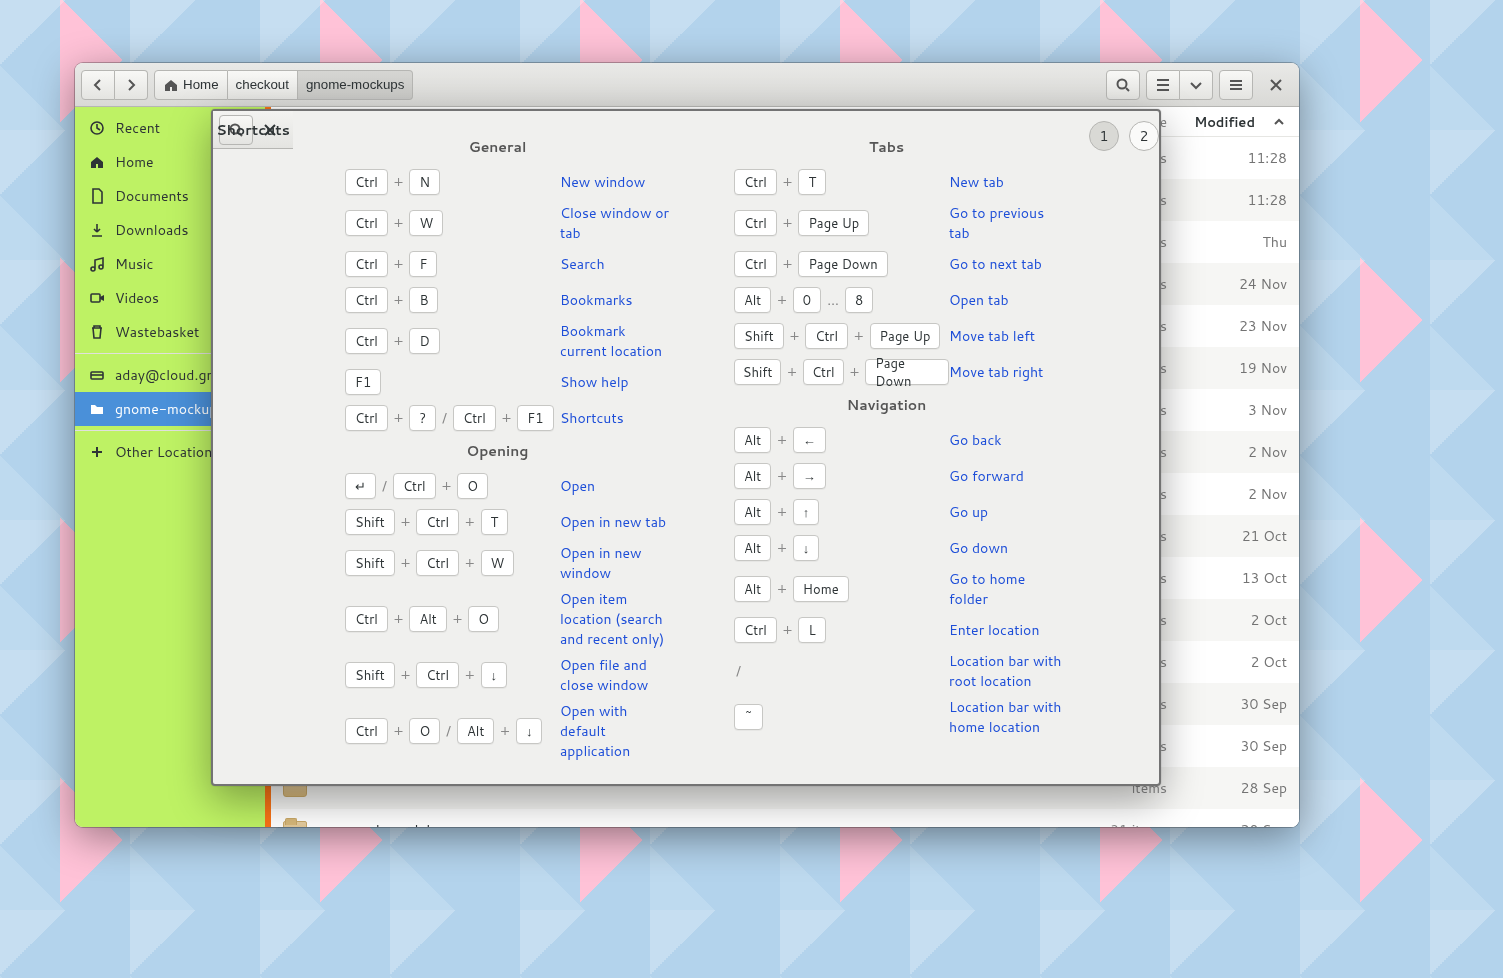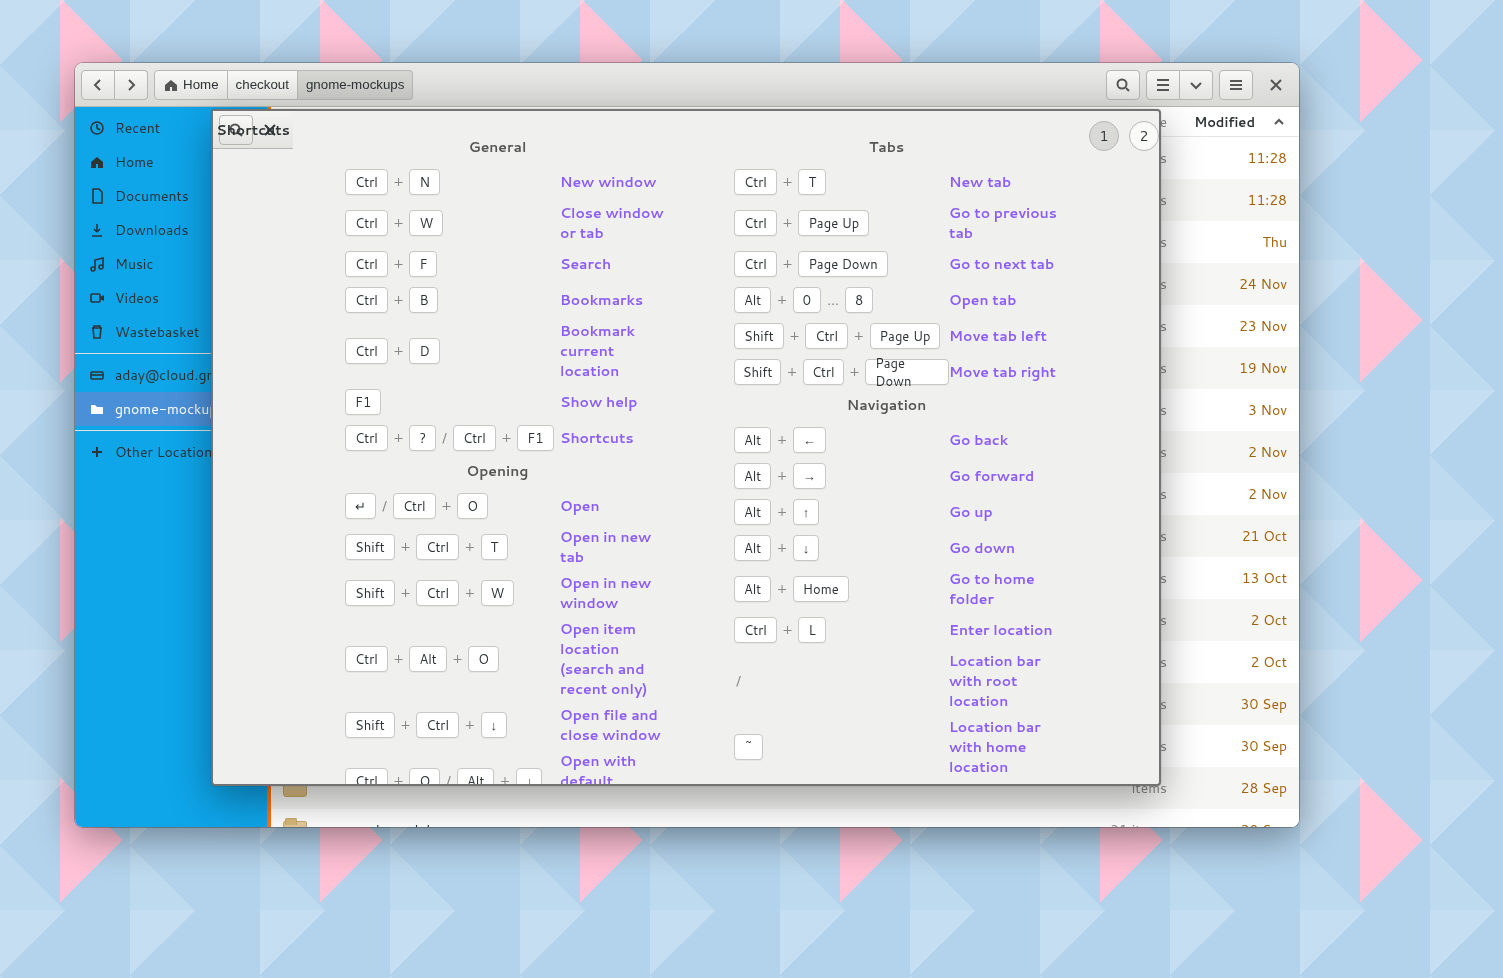--- a/index.html
+++ b/index.html
@@ -65,8 +65,8 @@
   .body { display:flex; height: calc(100% - 44px); }
   .sidebar {
     width: 196px;
-    background: #0ea5e9;
-    border-right: 4px solid #f97316;
+    background: #bef264;
+    border-right: 6px solid #f97316;
     padding-top: 4px;
   }
   .side-item {

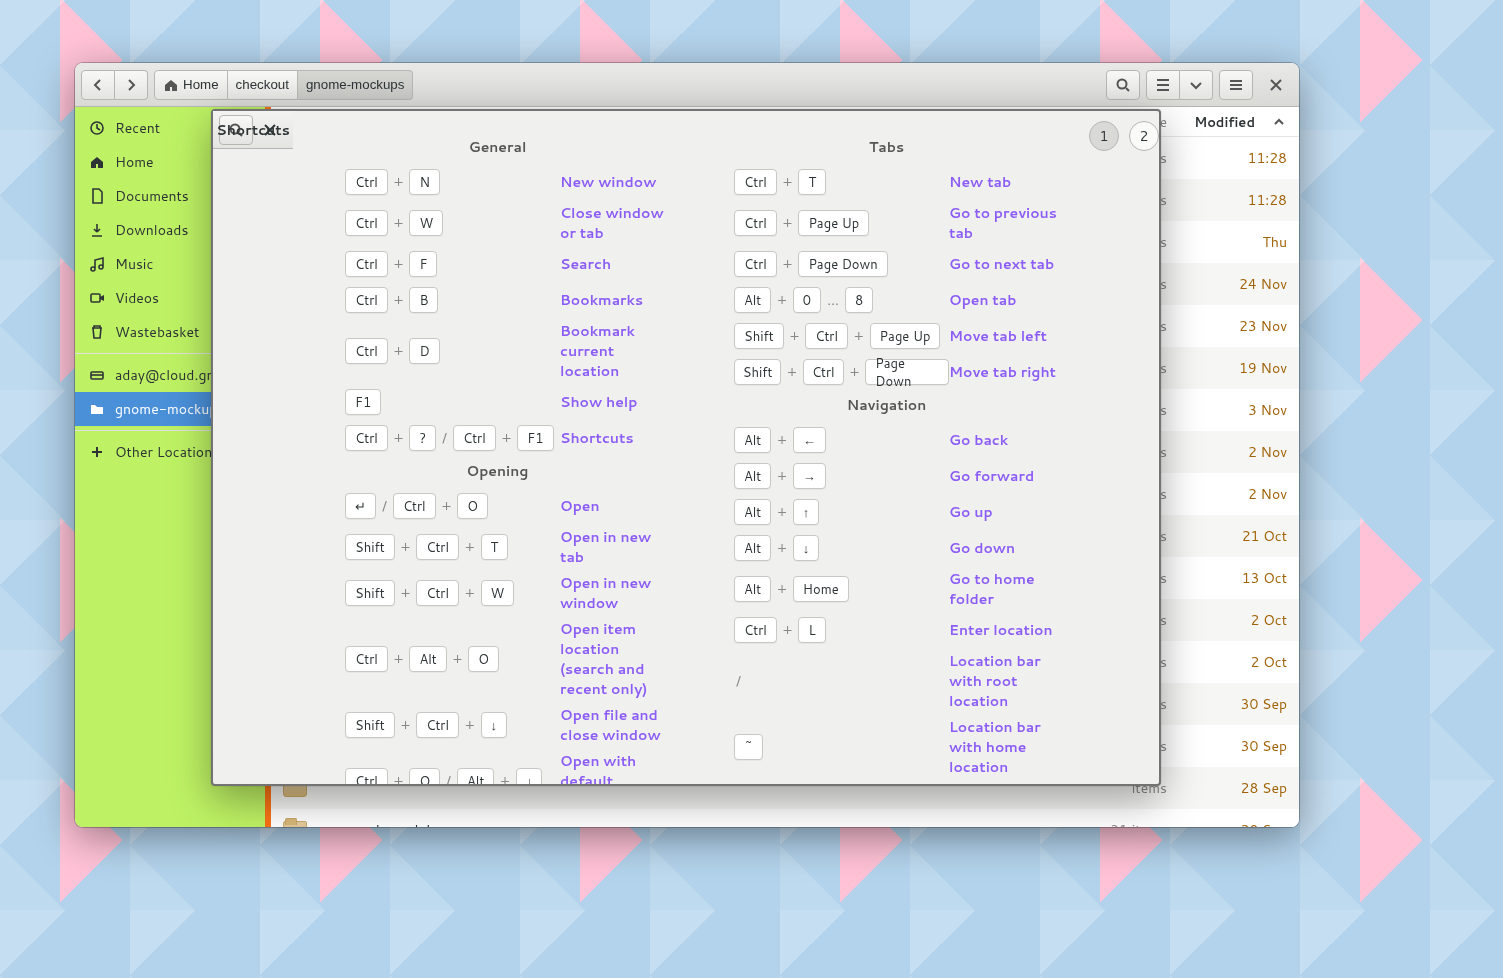--- a/index.html
+++ b/index.html
@@ -101,7 +101,7 @@
   .row:nth-child(even){ background:#f6f6f4; }
   .row .fname { flex:1; display:flex; align-items:center; gap:10px; }
   .row .fsize { width:120px; text-align:right; color:#888; }
-  .row .fmod  { width:100px; text-align:right; color:#a16207; margin-left:20px; }
+  .row .fmod  { width:100px; text-align:right; color:#737373; margin-left:20px; }
   .folder-icon {
     width:24px; height:18px;
     display:inline-block;

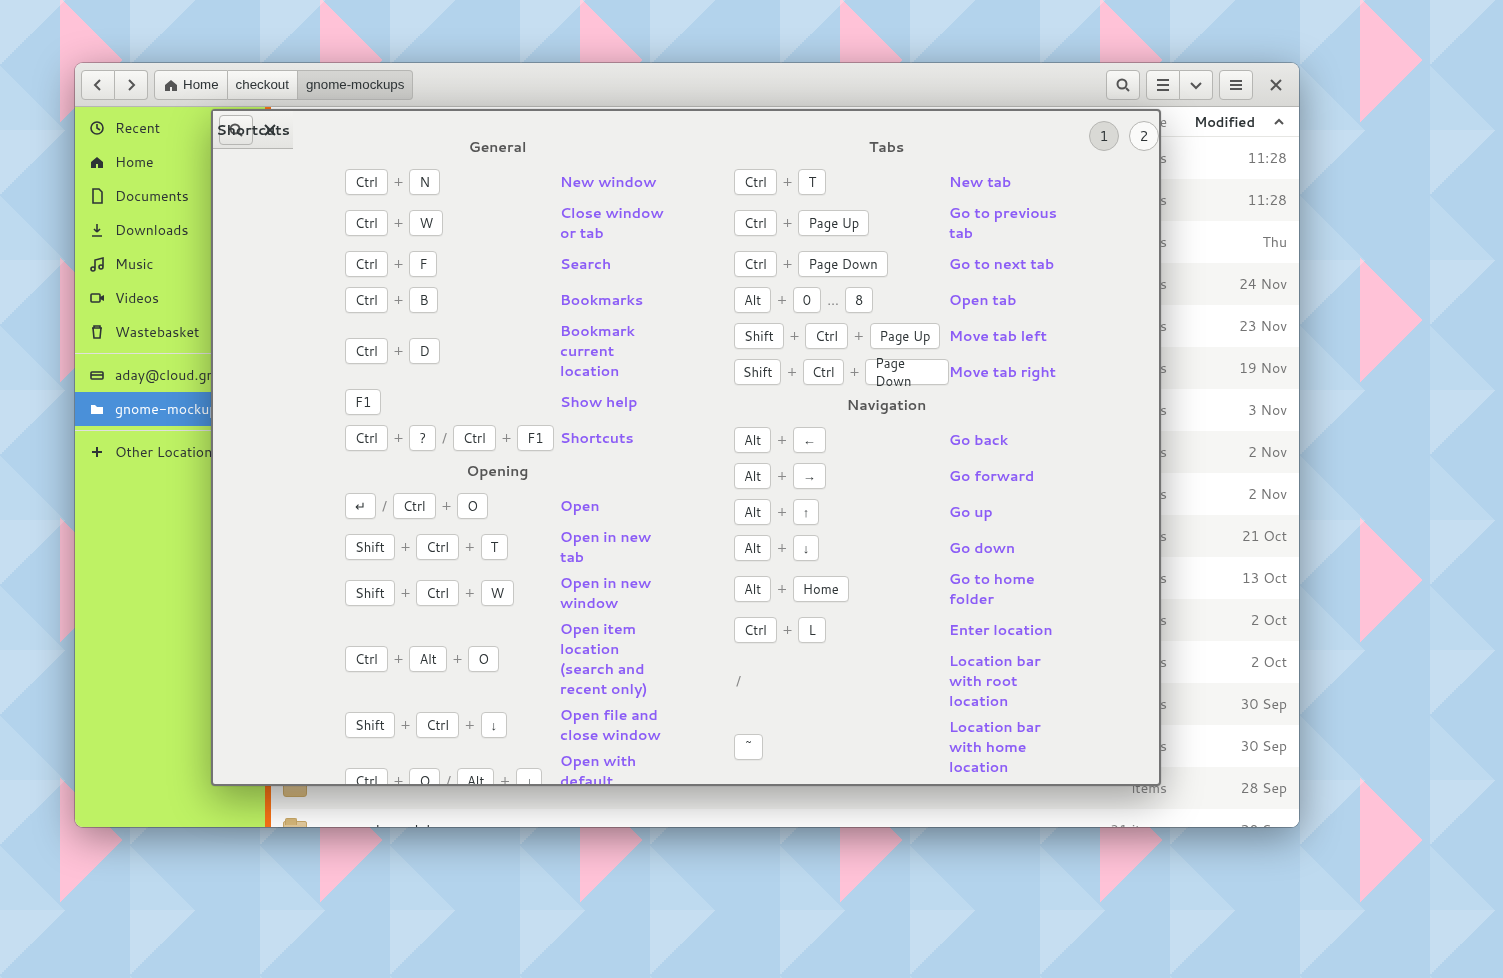--- a/index.html
+++ b/index.html
@@ -162,7 +162,7 @@
     min-height:30px;
   }
   .keys{ width:215px; display:flex; align-items:center; flex-wrap:nowrap; gap:4px;margin-left:28px;}
-  .desc{ flex:1; color:#8b5cf6;font-weight:bold; }
+  .desc{ flex:1; color:#1d4ed8; }
   .key{
     display:inline-flex; align-items:center; justify-content:center;
     min-width:26px; height:26px;

